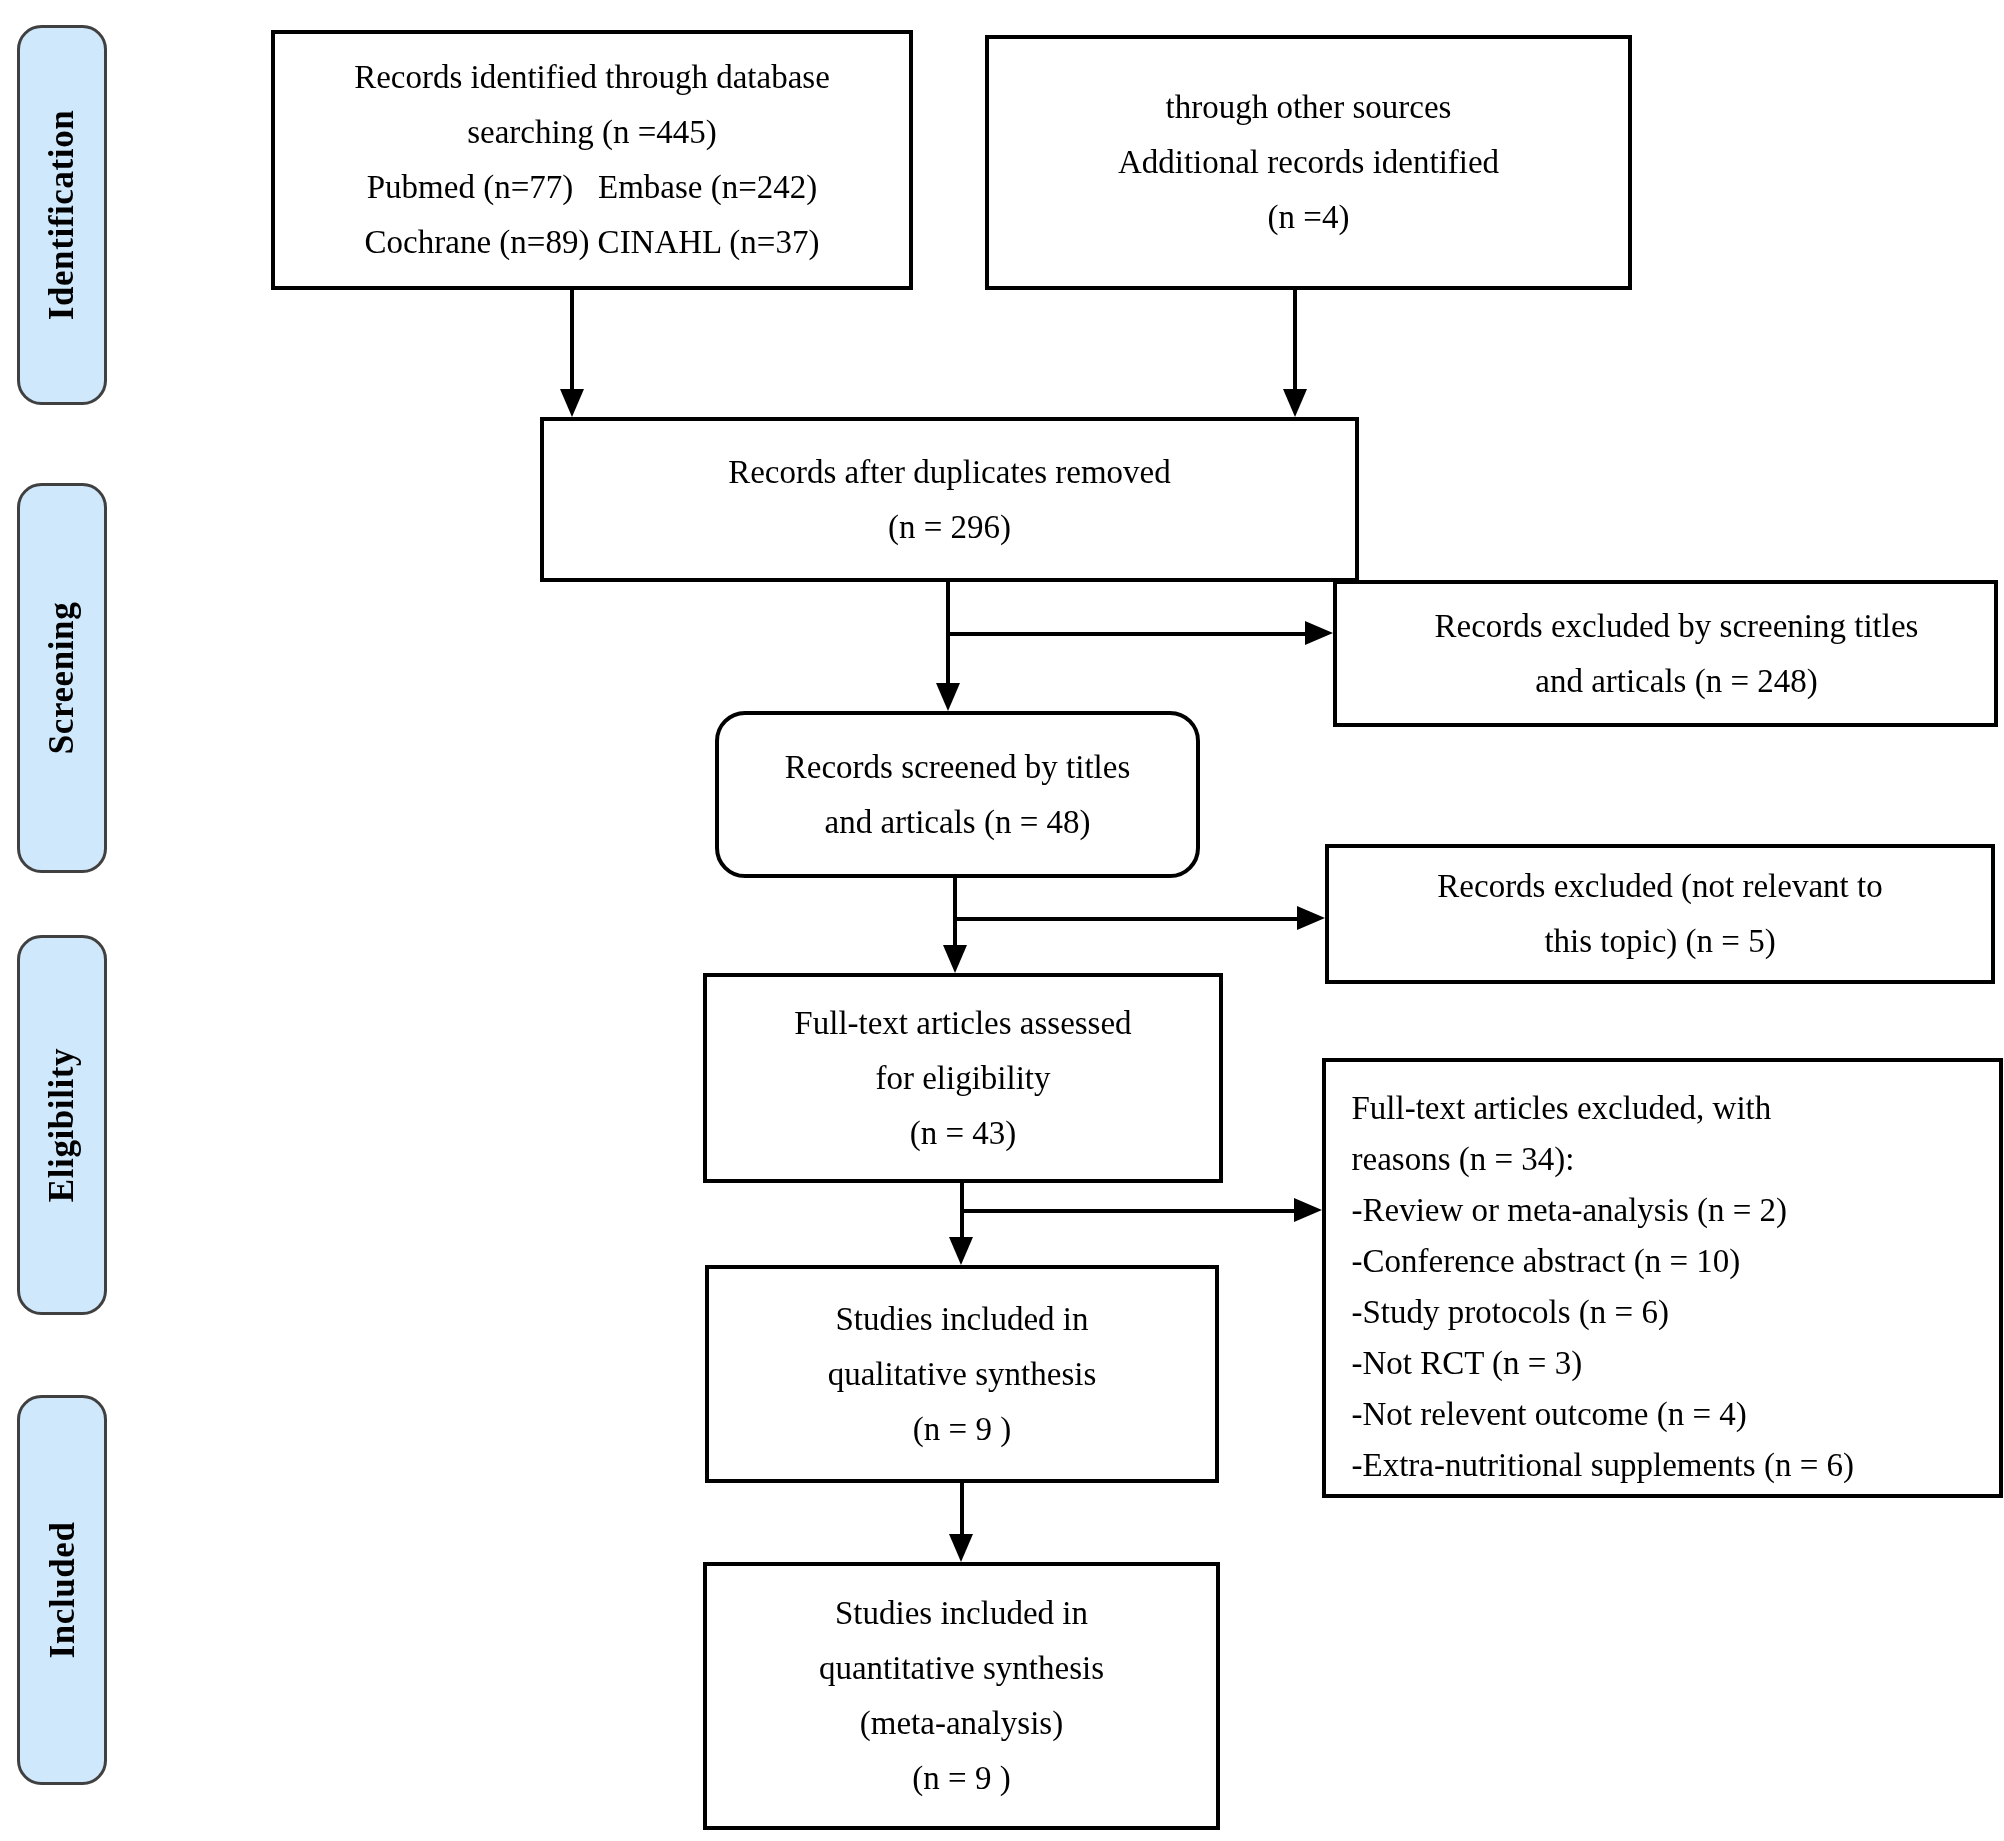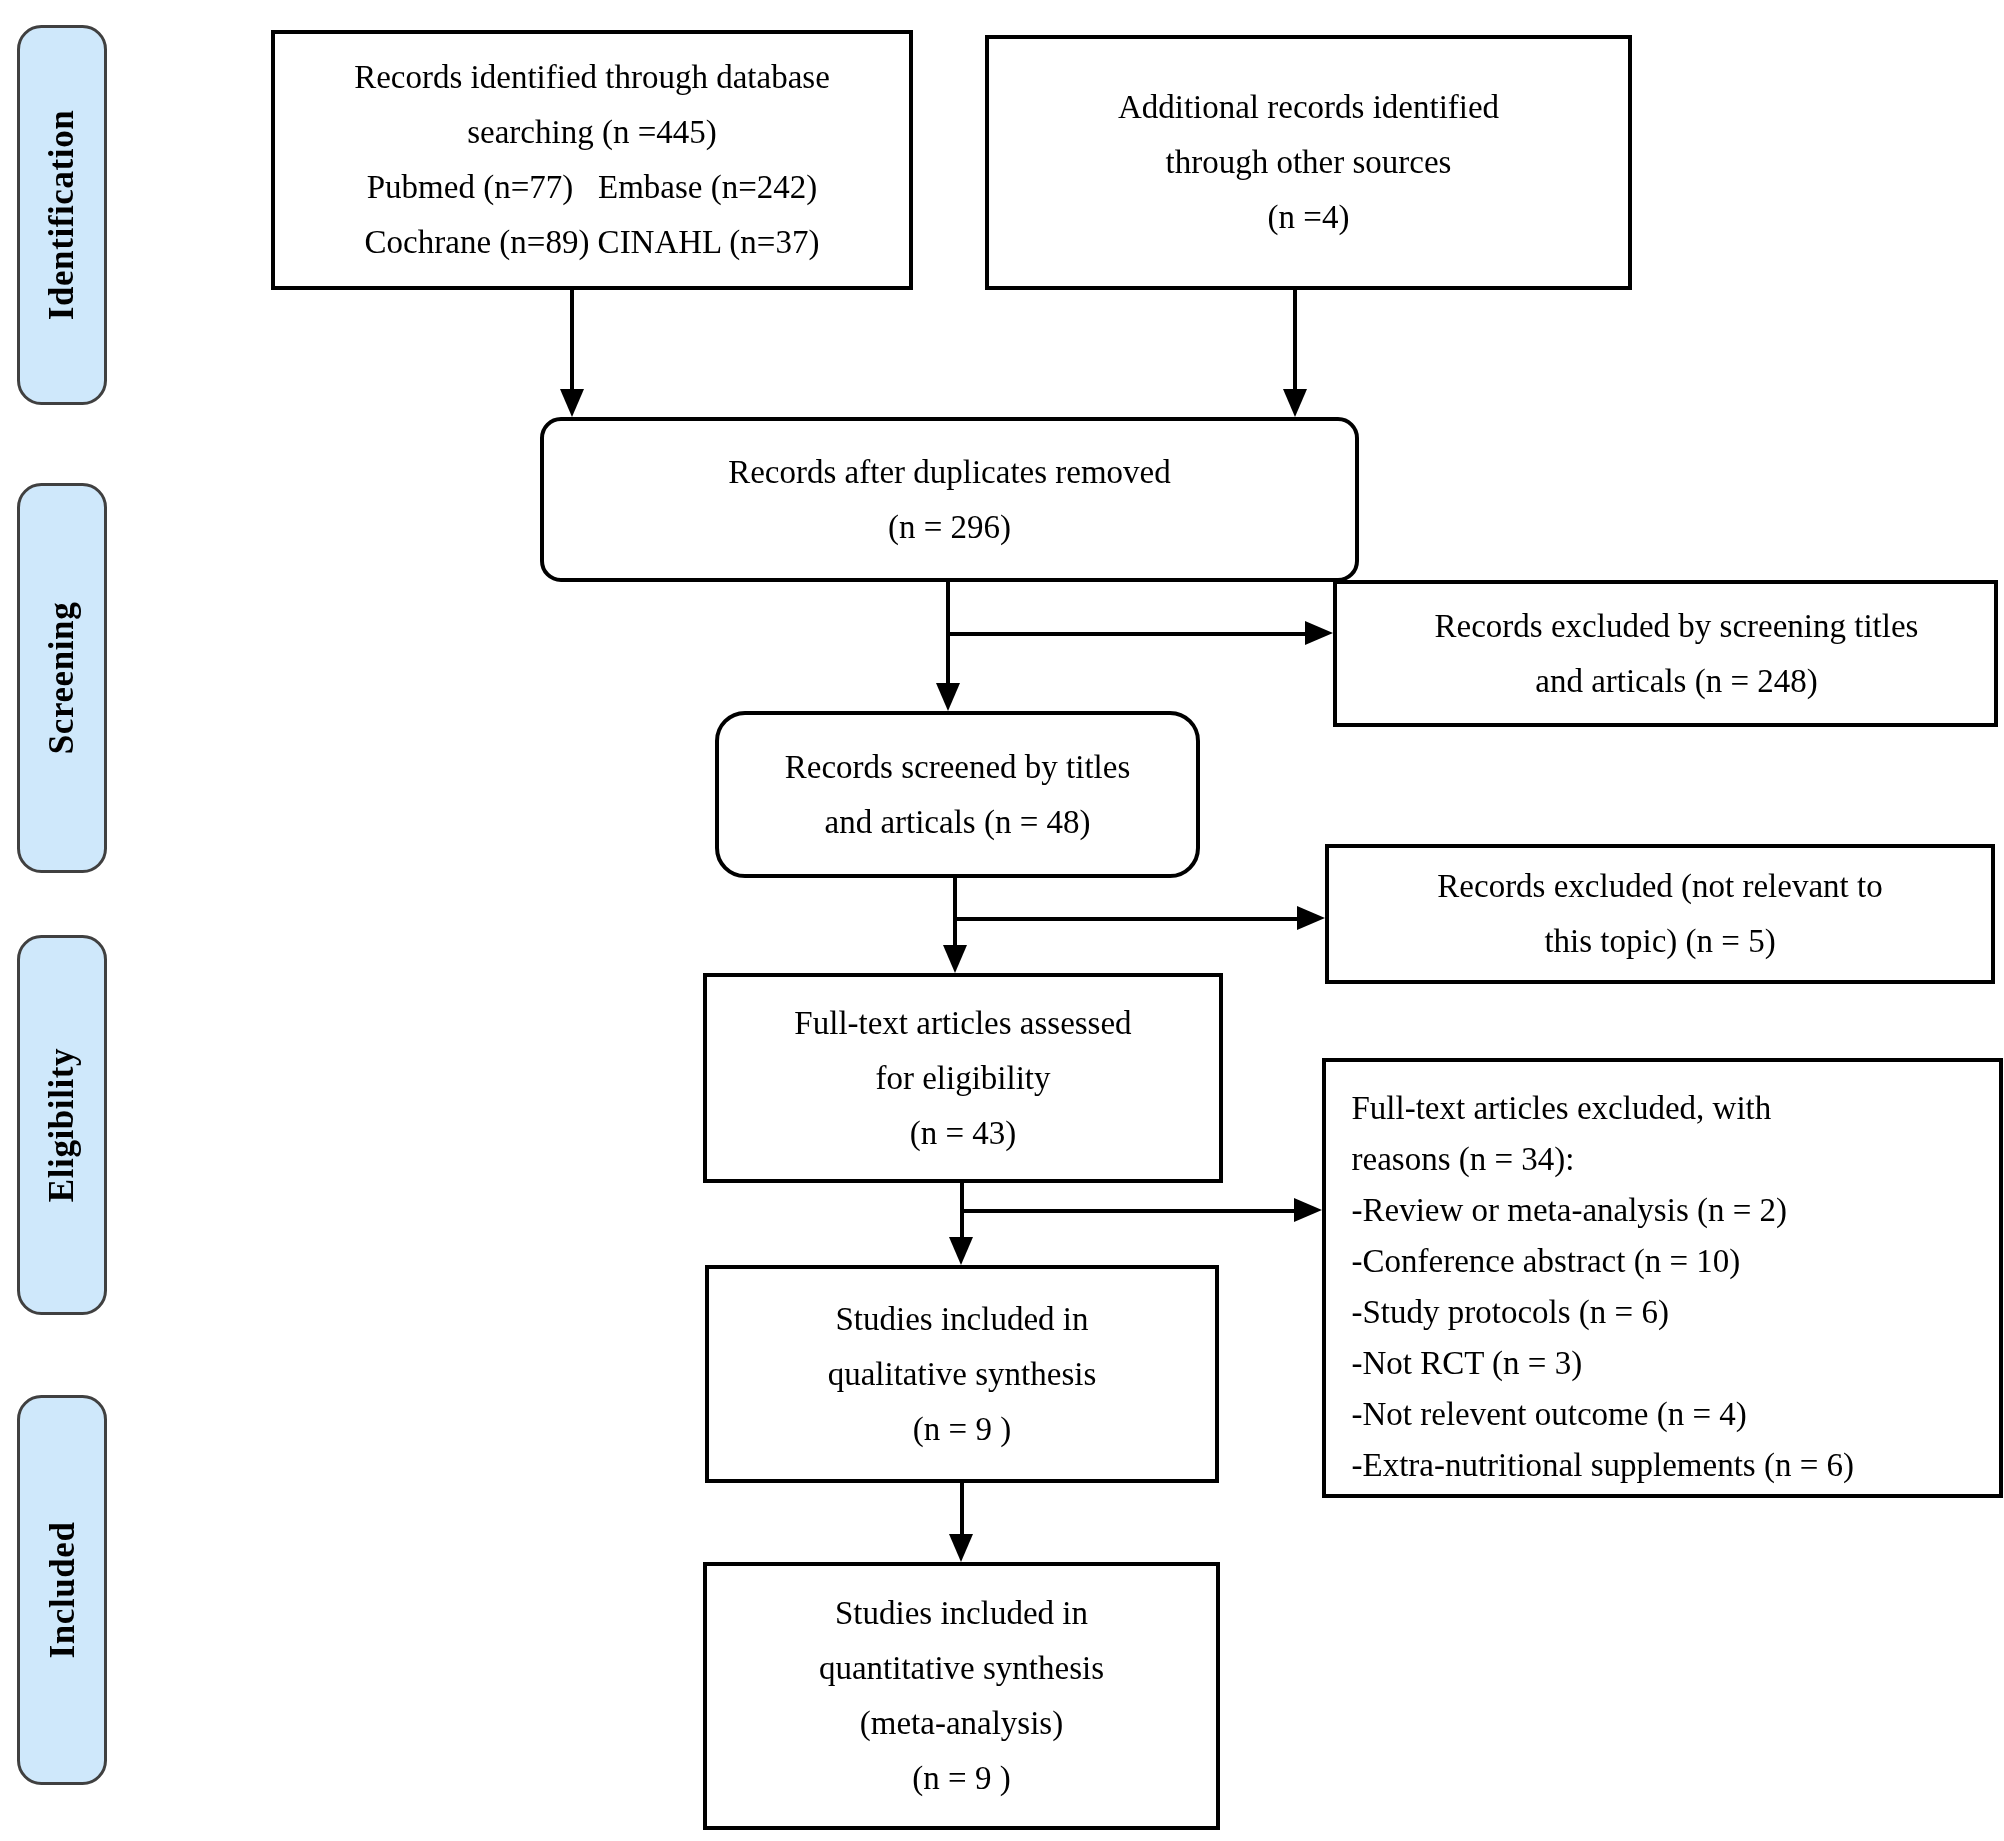--- a/index.html
+++ b/index.html
@@ -113,8 +113,8 @@
   </div>
 
   <div class="box" style="left:985px; top:35px; width:647px; height:255px;">
+    <div class="line">through other sources</div>
     <div class="line">Additional records identified</div>
-    <div class="line">through other sources</div>
     <div class="line">(n =4)</div>
   </div>
 

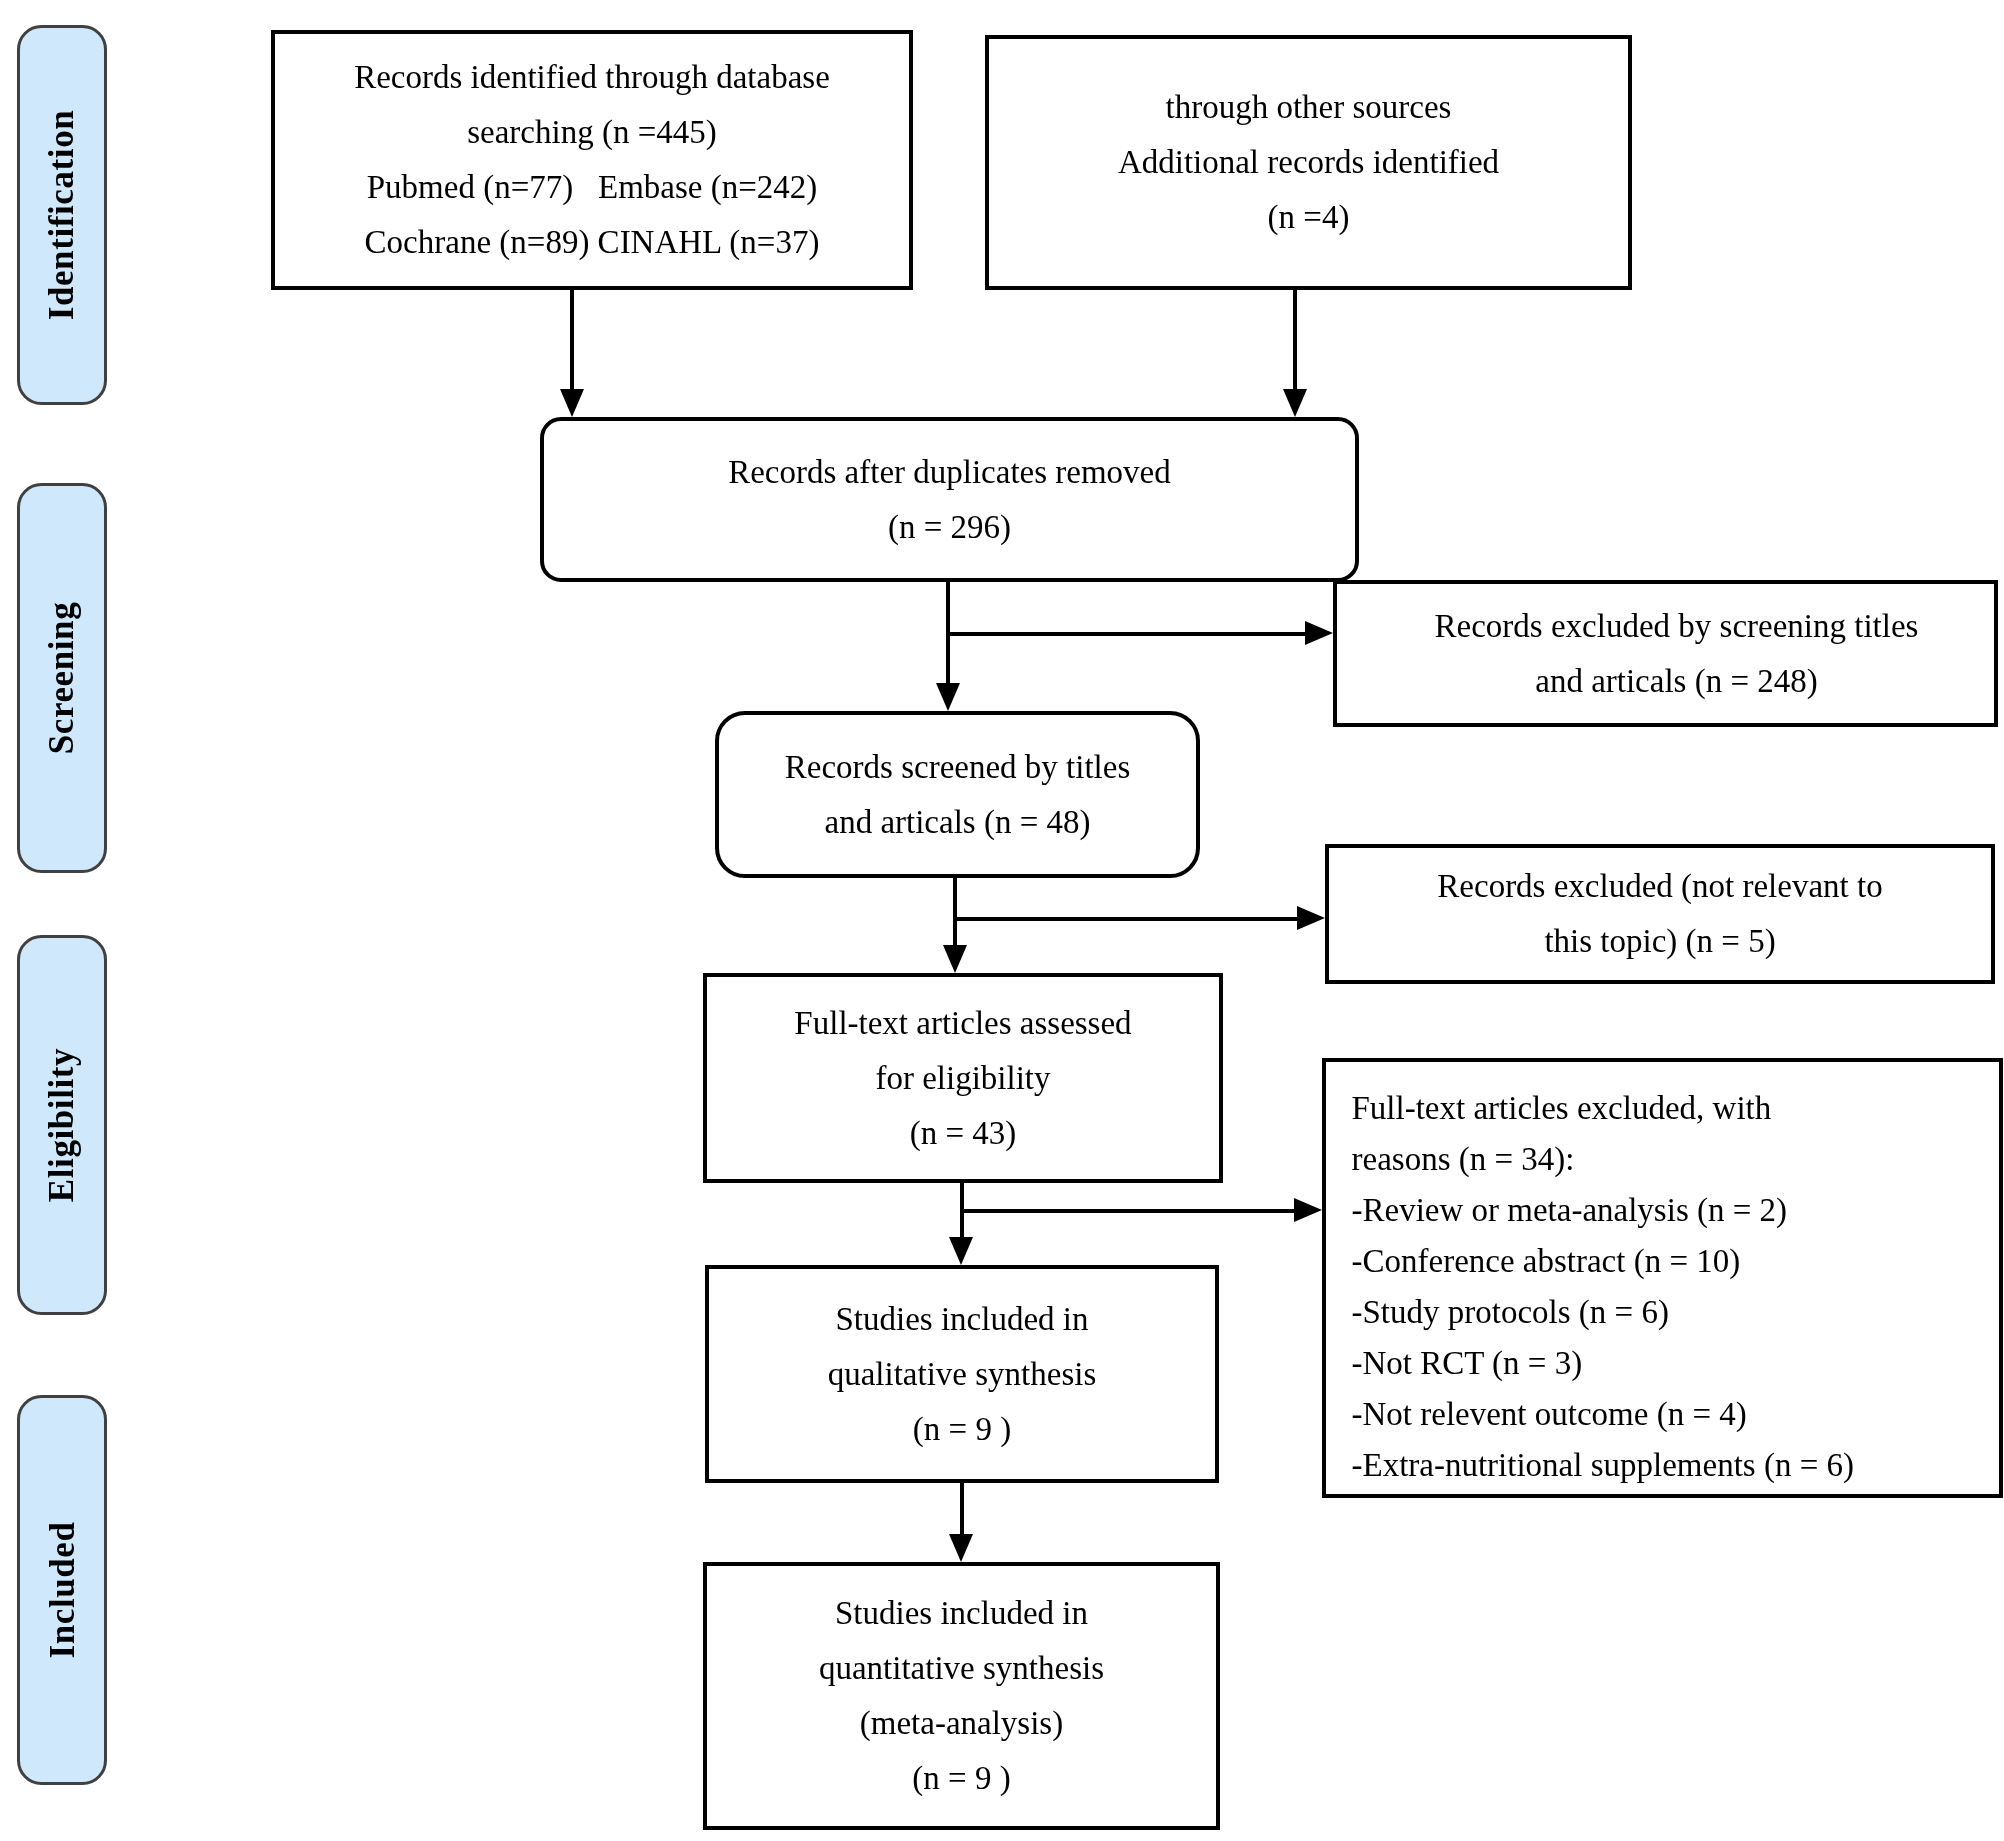--- a/index.html
+++ b/index.html
@@ -118,7 +118,7 @@
     <div class="line">(n =4)</div>
   </div>
 
-  <div class="box" style="left:540px; top:417px; width:819px; height:165px;border-radius:21px;">
+  <div class="box" style="left:540px; top:417px; width:819px; height:165px;">
     <div class="line">Records after duplicates removed</div>
     <div class="line">(n = 296)</div>
   </div>

